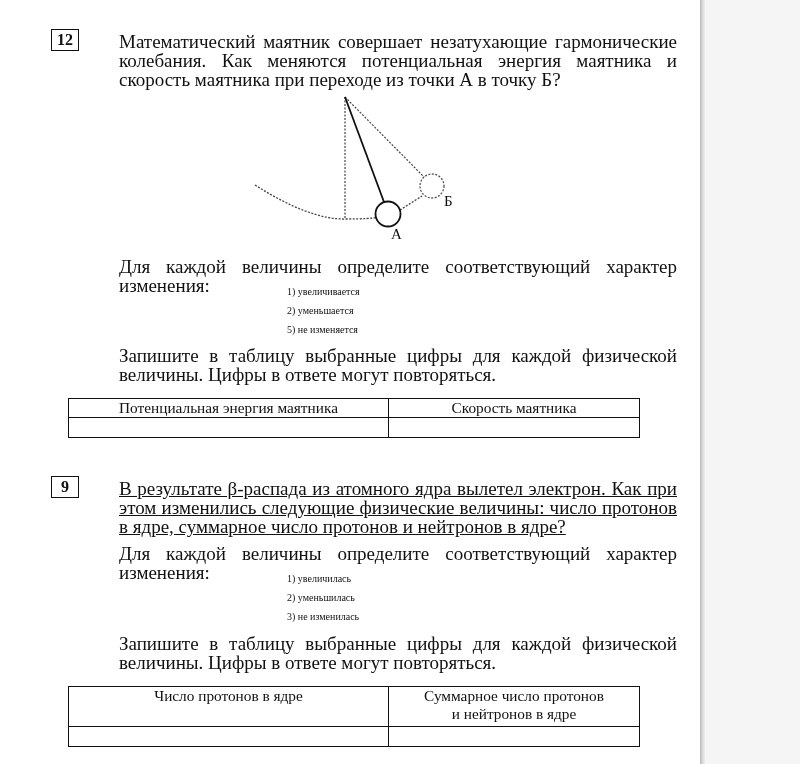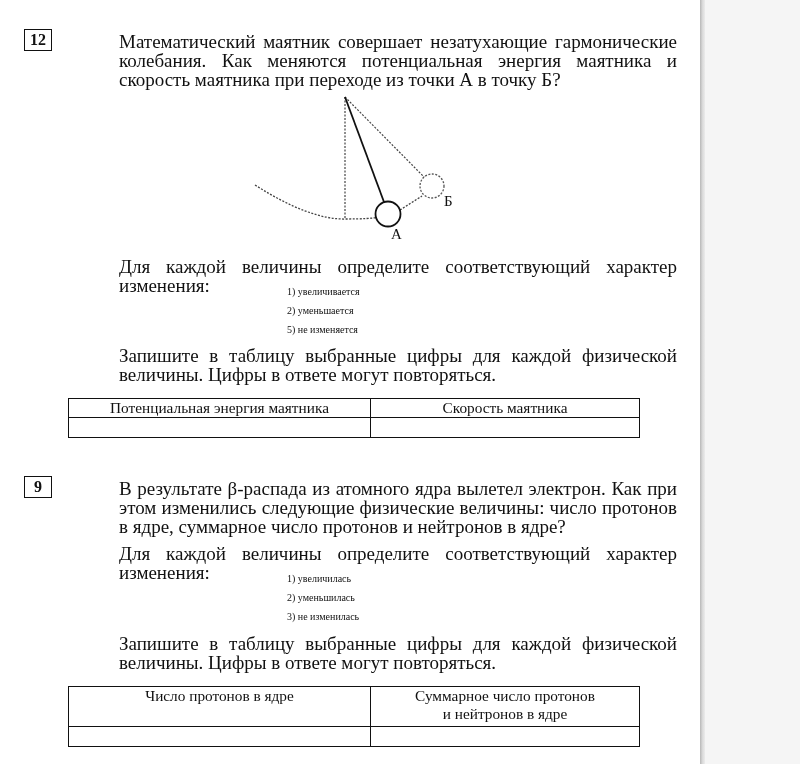--- a/index.html
+++ b/index.html
@@ -11,7 +11,7 @@
   .side { position:absolute; left:705px; top:0; width:95px; height:764px; background:#f5f5f5; }
 
   .qnum { position:absolute; width:28px; height:22px; border:1.5px solid #111; box-sizing:border-box;
-          font-weight:bold; font-size:16px; text-align:center; line-height:20px; }
+          font-weight:bold; font-size:16px; text-align:center; line-height:20px;margin-left:27px; }
   .para { position:absolute; left:75px; width:558px; font-size:19px; line-height:19px; text-align:justify;margin-left:44px; }
   .opts { position:absolute; left:287px; font-size:10px; line-height:19px; }
   .opts div { white-space:nowrap; }

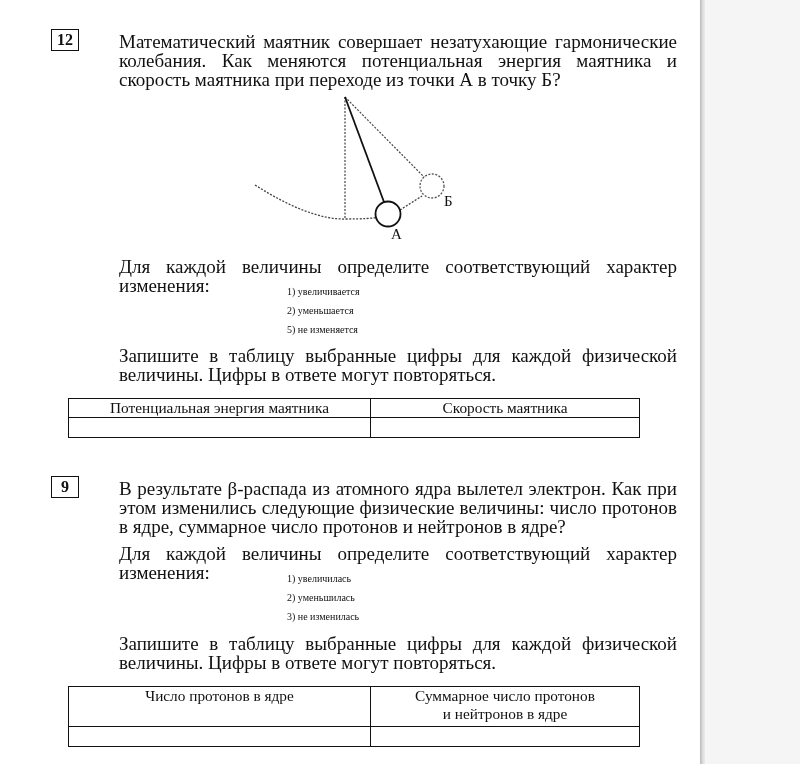--- a/index.html
+++ b/index.html
@@ -17,7 +17,7 @@
   .opts div { white-space:nowrap; }
 
   table.ans { position:absolute; left:68px; width:572px; border-collapse:collapse; font-size:15.3px; }
-  table.ans td { border:1.3px solid #111; text-align:center; vertical-align:top; padding:0 8px; line-height:18px; }
+  table.ans td { border:1.3px solid #111; text-align:center; vertical-align:top; padding:0 17px; line-height:18px; }
   table.ans td.c1 { width:285px; }
   svg.fig { position:absolute; left:250px; top:92px; }
   .lbl { position:absolute; font-size:15px; }

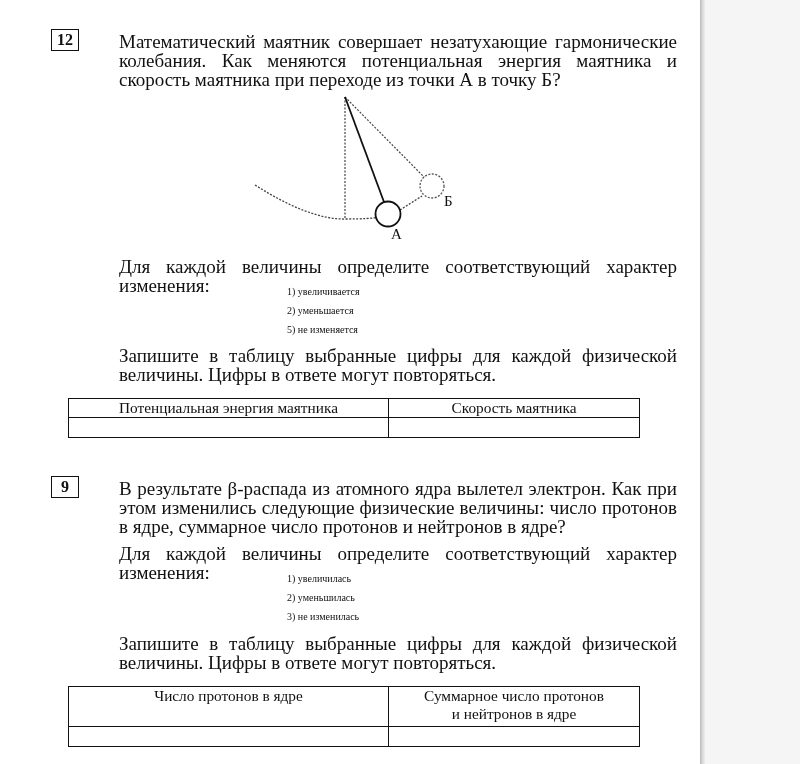--- a/index.html
+++ b/index.html
@@ -64,7 +64,7 @@
     </table>
 
   <div class="qnum" style="left:24px;top:476px;">9</div>
-  <div class="para" style="top:479px;">В результате β-распада из атомного ядра вылетел электрон. Как при этом изменились следующие физические величины: число протонов в ядре, суммарное число протонов и нейтронов в ядре?</div>
+  <div class="para" style="top:479px;text-decoration:underline;">В результате β-распада из атомного ядра вылетел электрон. Как при этом изменились следующие физические величины: число протонов в ядре, суммарное число протонов и нейтронов в ядре?</div>
   <div class="para" style="top:544px;">Для каждой величины определите соответствующий характер изменения:</div>
   <div class="opts" style="top:569px;">
     <div>1) увеличилась</div>

